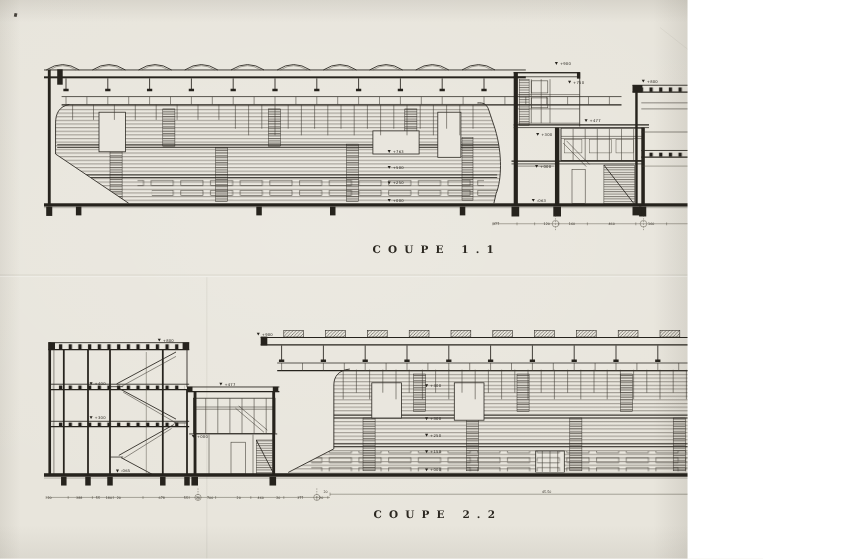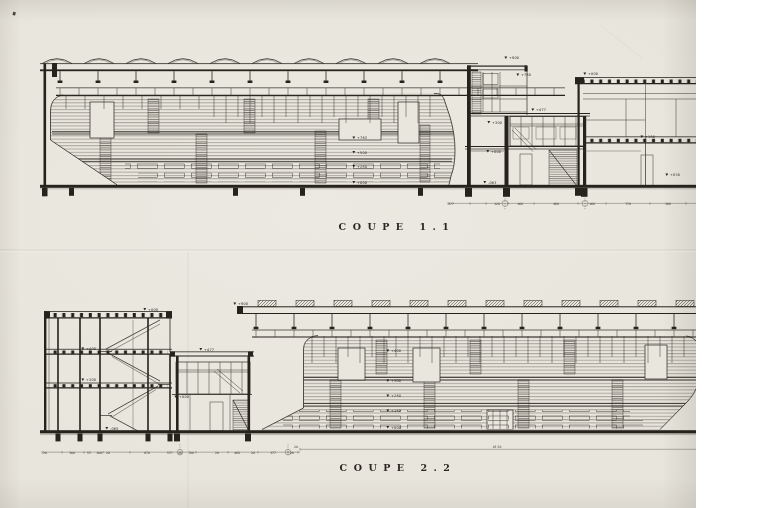--- a/index.html
+++ b/index.html
@@ -5,7 +5,7 @@
   html,body{margin:0;padding:0;}
   .paper{
     position:relative;
-    width:696px;height:508px;
+    width:625px;height:508px;
     overflow:hidden;
     background:
       radial-gradient(120% 90% at 45% 42%, rgba(255,255,255,.15), rgba(0,0,0,0) 62%),

